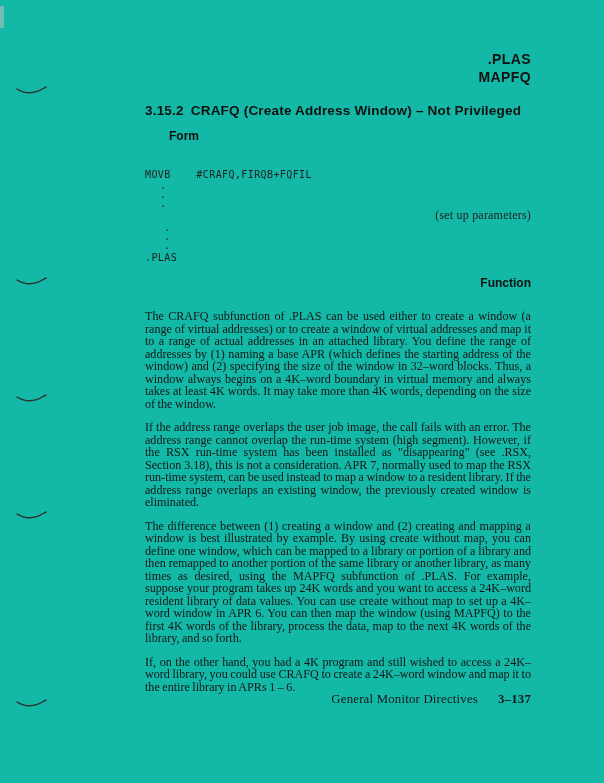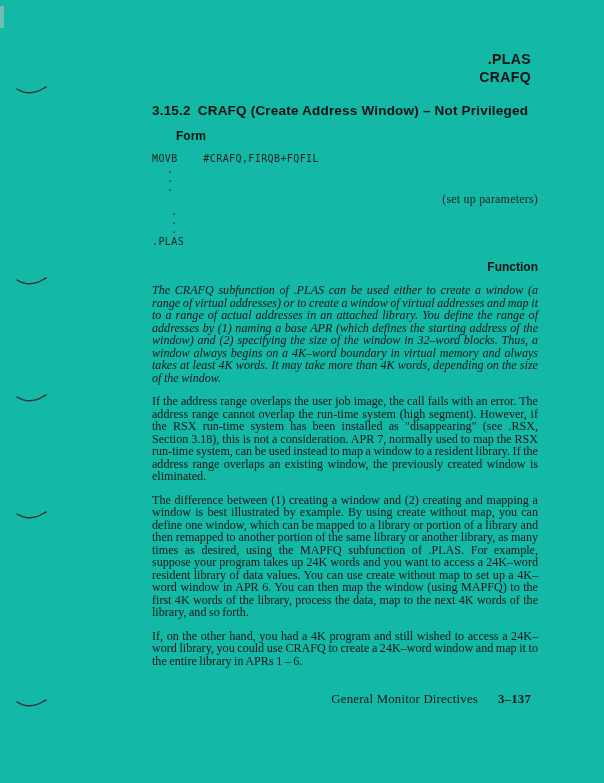--- a/index.html
+++ b/index.html
@@ -153,7 +153,7 @@
 
   <div class="running-head">
     <div>.PLAS</div>
-    <div>CRAFQ</div>
+    <div>MAPFQ</div>
   </div>
 
   <div class="content">

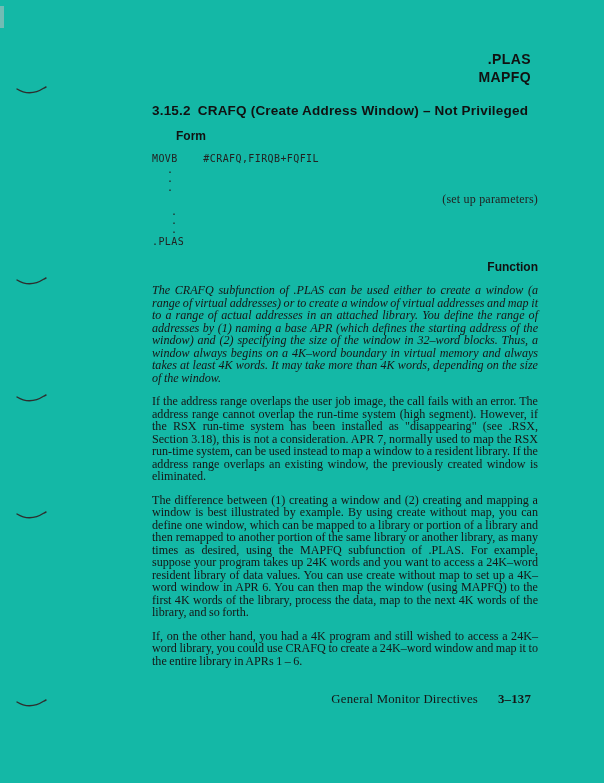--- a/index.html
+++ b/index.html
@@ -46,7 +46,7 @@
   
   .content {
     position: absolute;
-    left: 152px;
+    left: 145px;
     top: 103px;
     width: 386px;
   }

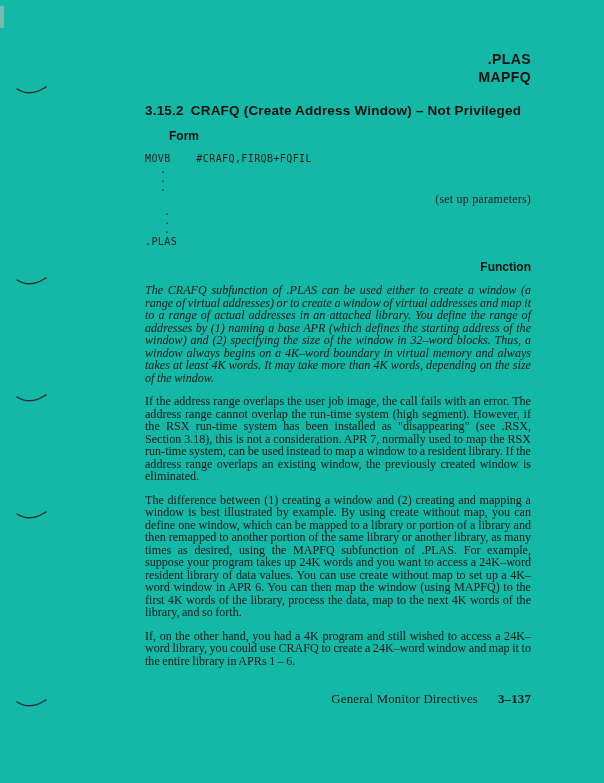--- a/index.html
+++ b/index.html
@@ -72,7 +72,7 @@
 
   
   .code-block {
-    margin-top: 9px;
+    margin-top: 25px;
     font-family: "DejaVu Sans Mono", monospace;
     font-size: 10px;
     letter-spacing: 0.4px;

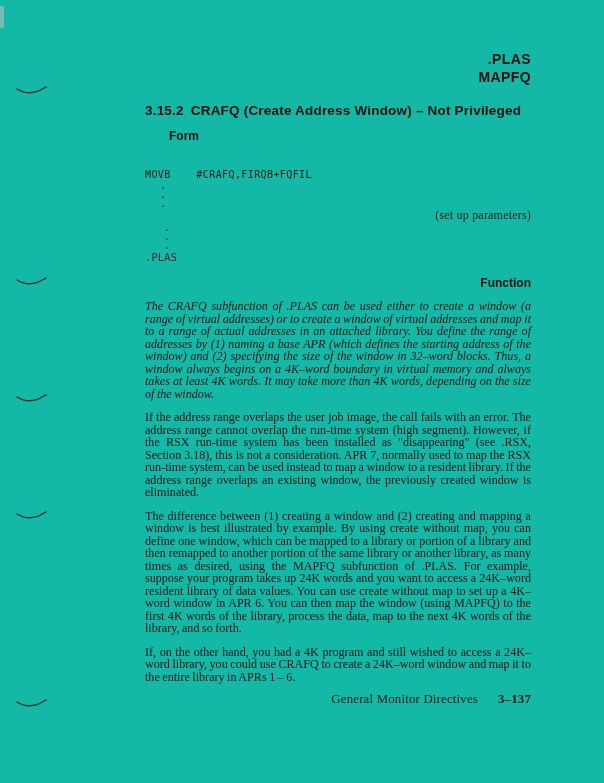--- a/index.html
+++ b/index.html
@@ -103,7 +103,7 @@
     letter-spacing: 0px;
     color: #161616;
   }
-  .para.first { margin-top: 10px; font-style: italic; }
+  .para.first { margin-top: 20px; }
 
   
   .page-footer {

